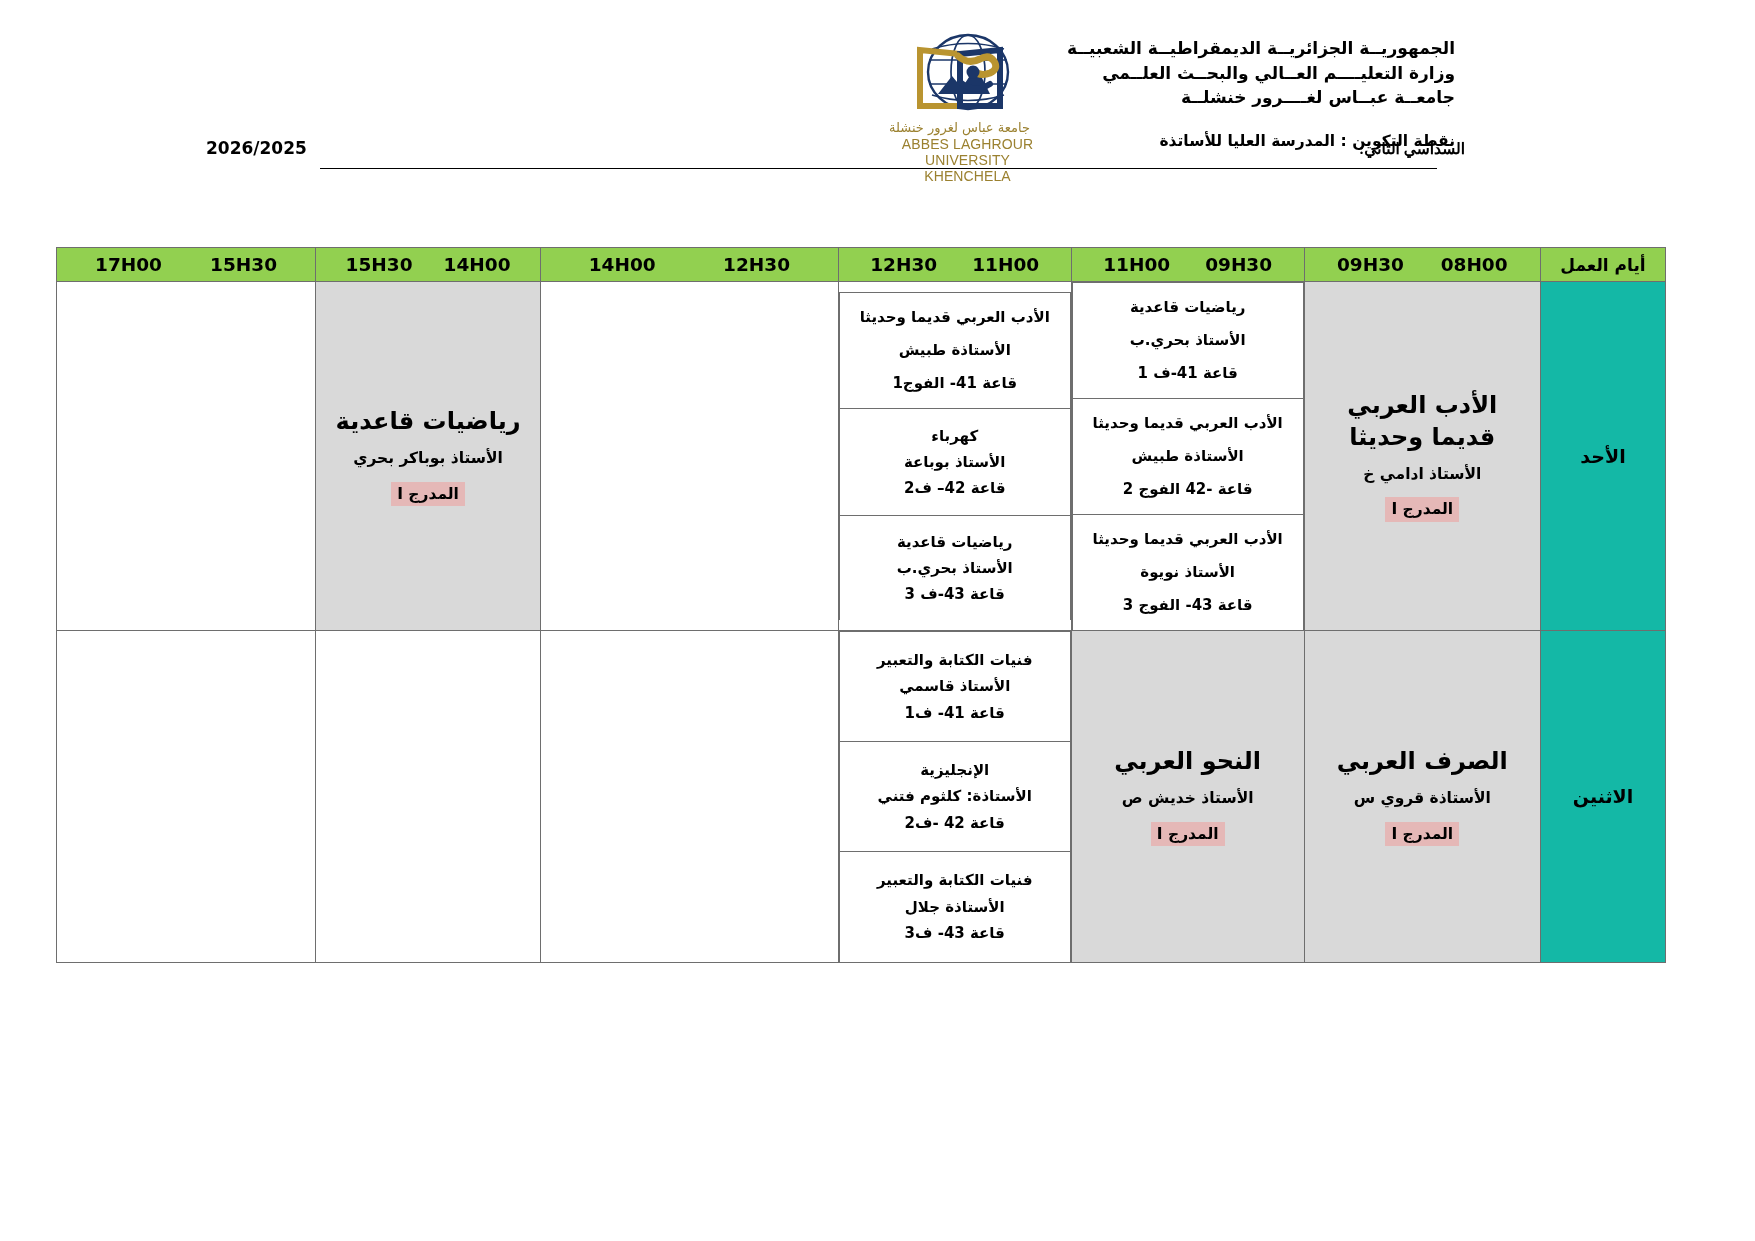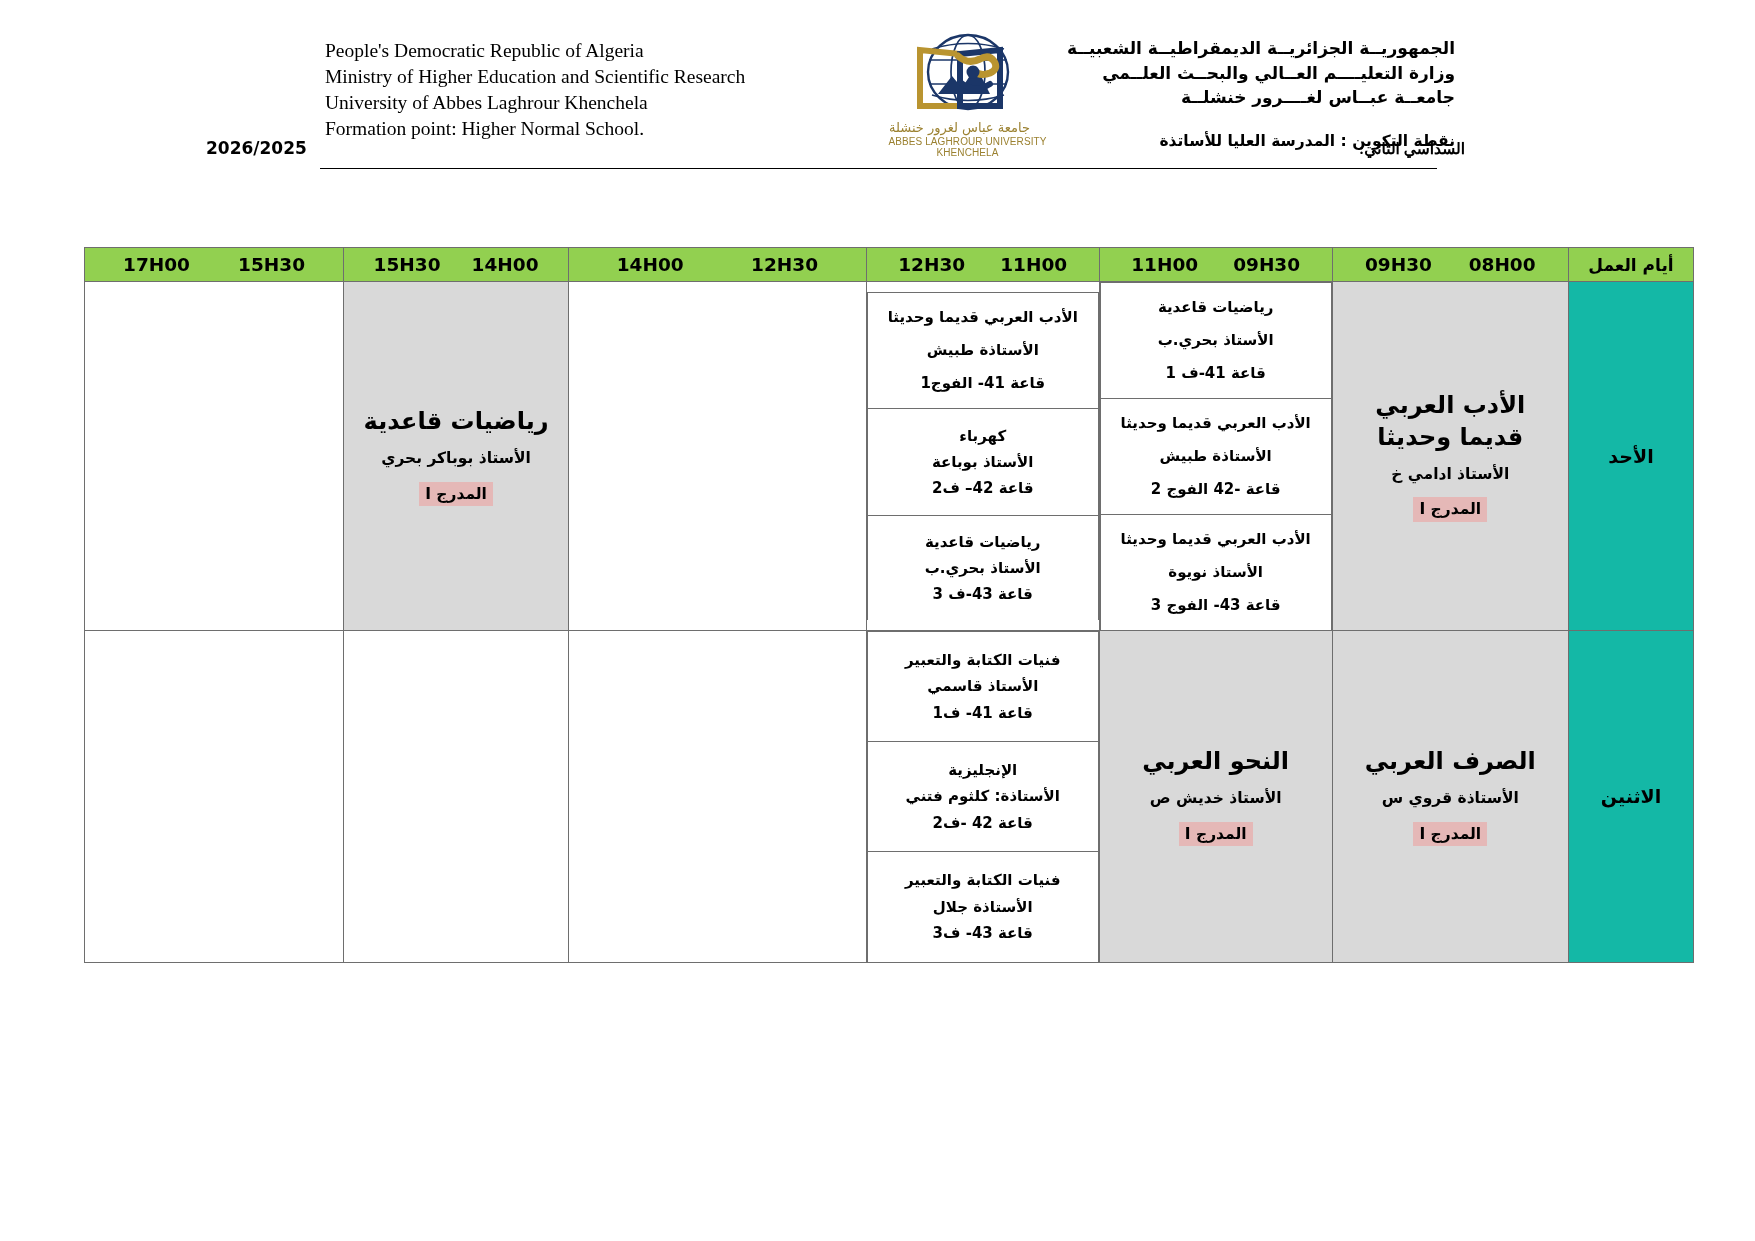--- a/index.html
+++ b/index.html
@@ -220,12 +220,6 @@
 
   <div class="header">
 
-    <div class="hdr-left">
-      <div>People's Democratic Republic of Algeria</div>
-      <div>Ministry of Higher Education and Scientific Research</div>
-      <div>University  of Abbes Laghrour  Khenchela</div>
-      <div>Formation point: Higher Normal School.</div>
-    </div>
 
     <div class="hdr-logo">
       <svg class="logo-svg" width="175" height="92" viewBox="0 0 175 92">

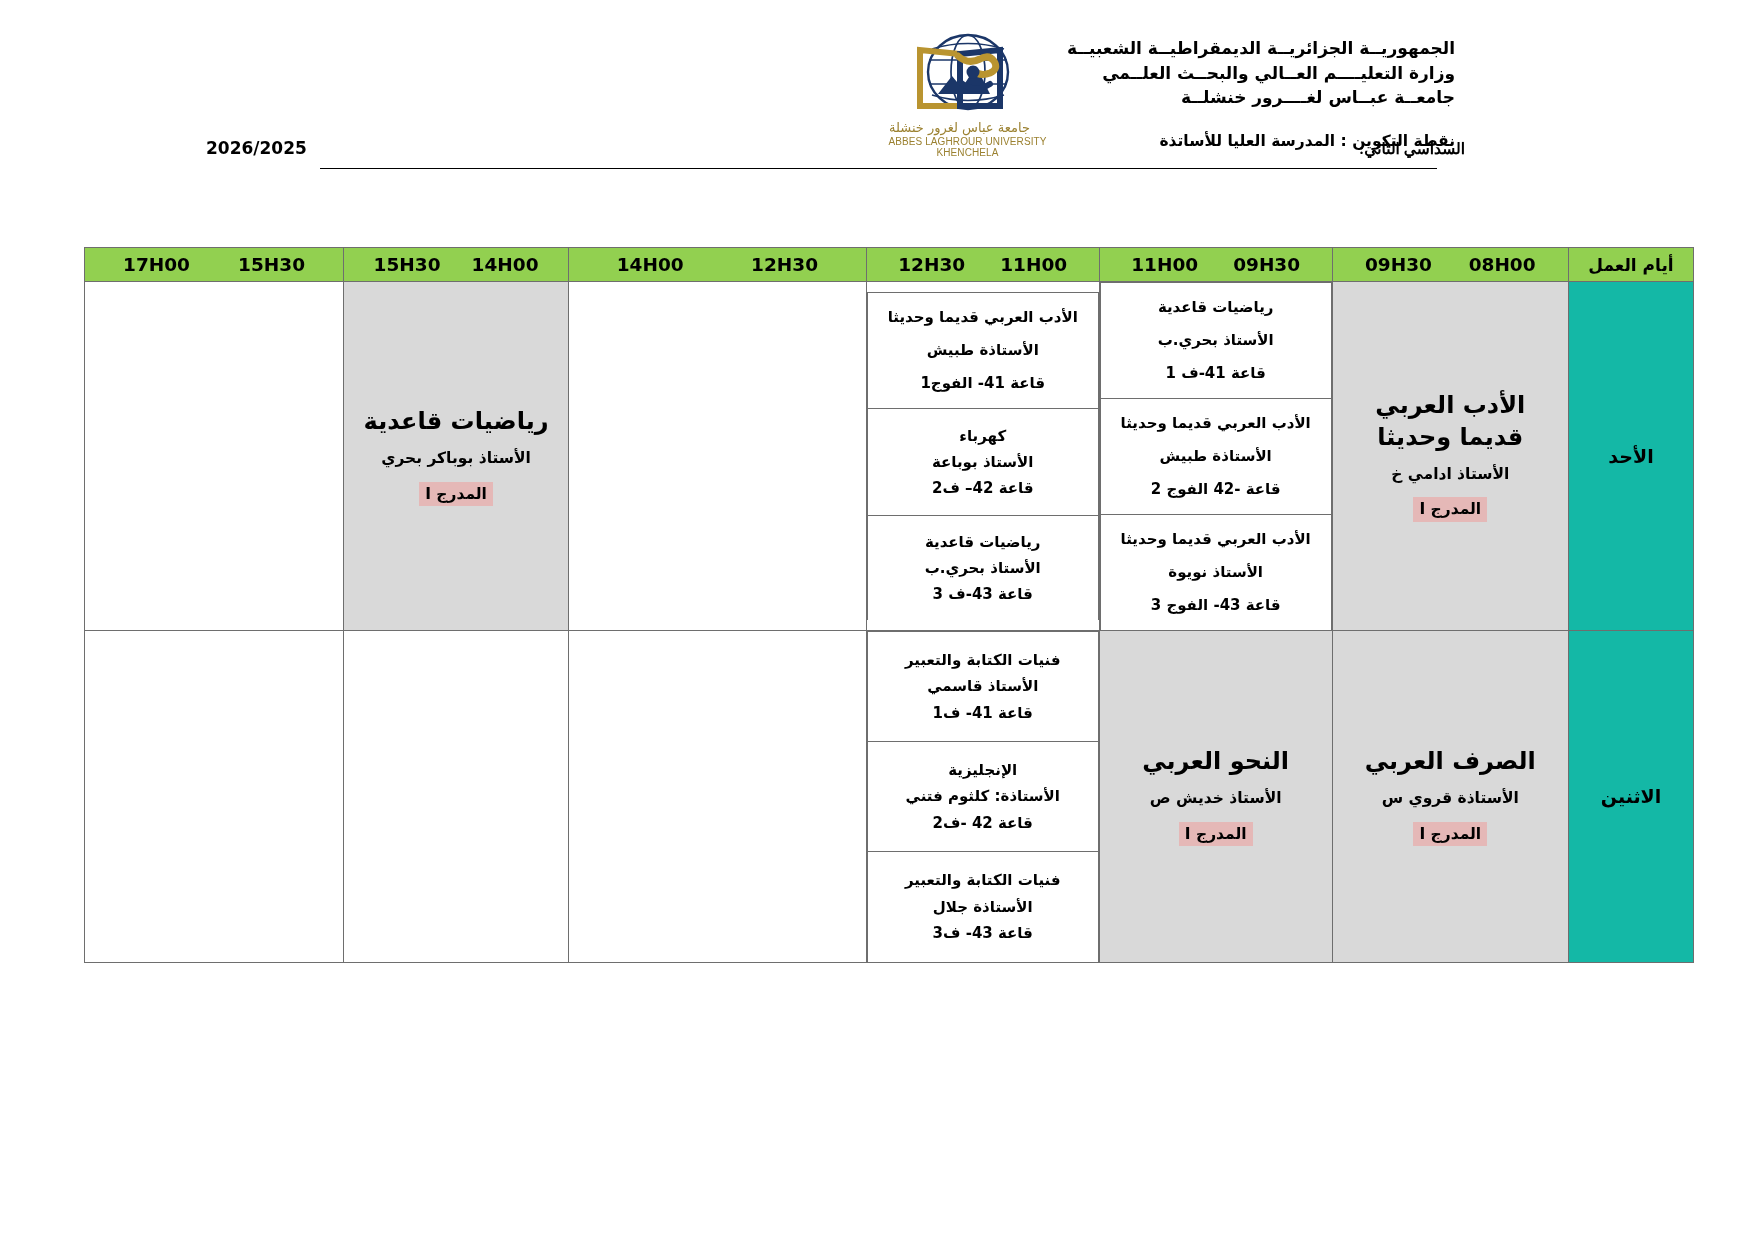--- a/index.html
+++ b/index.html
@@ -48,7 +48,7 @@
     position:absolute; left:16px; right:0; top:104px;
     text-align:center;
     font-family:"Liberation Sans","DejaVu Sans",sans-serif;
-    font-size:10px; color:#9b8130; letter-spacing:.1px;
+    font-size:14px; color:#9b8130; letter-spacing:.1px;
   }
 
   .hdr-right {

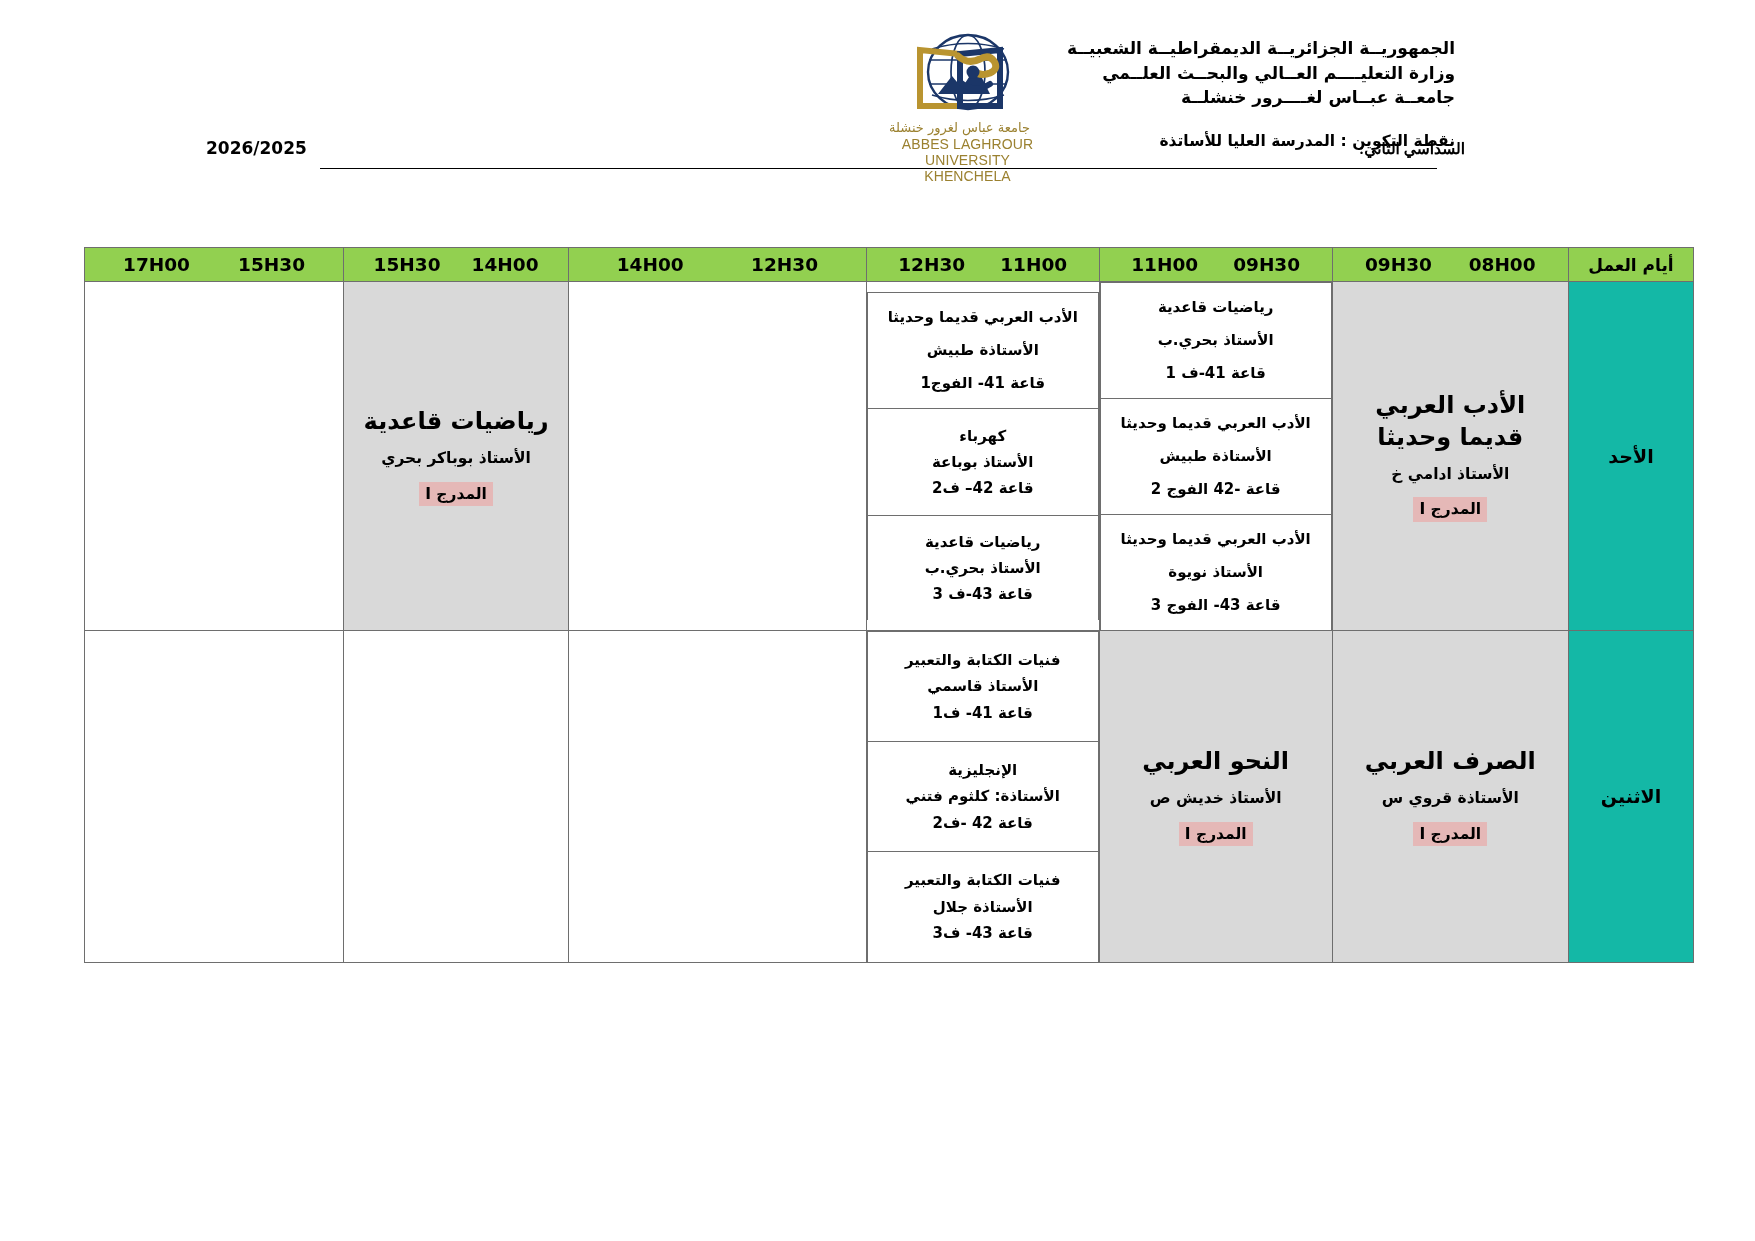--- a/index.html
+++ b/index.html
@@ -101,7 +101,7 @@
   
   .tablewrap {
     position: absolute;
-    left: 84px; top: 247px;
+    left: 56px; top: 247px;
     width: 1384px;
   }
   table.sched {

